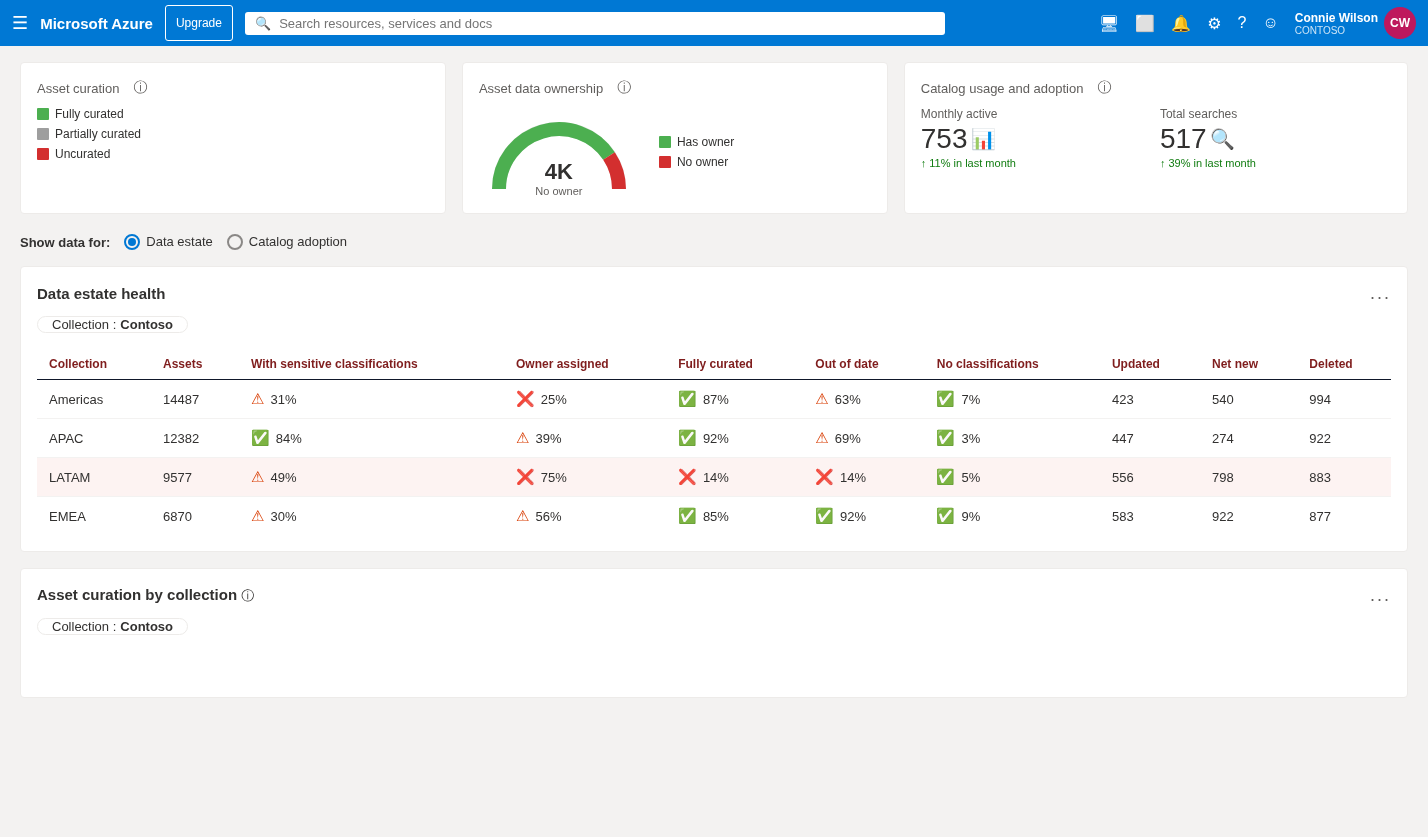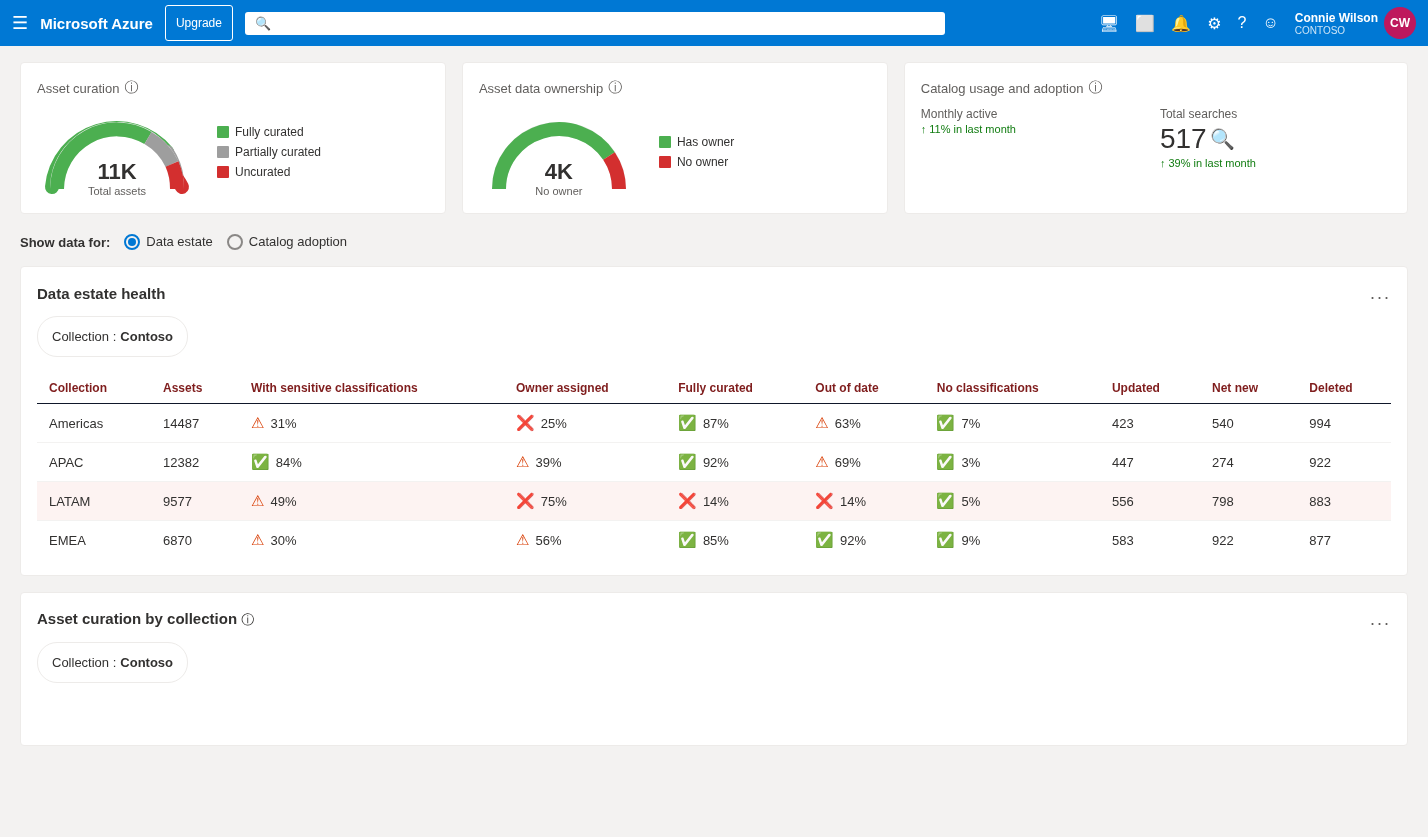--- a/index.html
+++ b/index.html
@@ -119,6 +119,7 @@
   <button class="topnav-upgrade">Upgrade</button>
   <div class="topnav-search">
     <span>🔍</span>
+    <input type="text" placeholder="Search resources, services and docs" style="">
   </div>
   <div class="topnav-icons">
     <span>🖥</span>

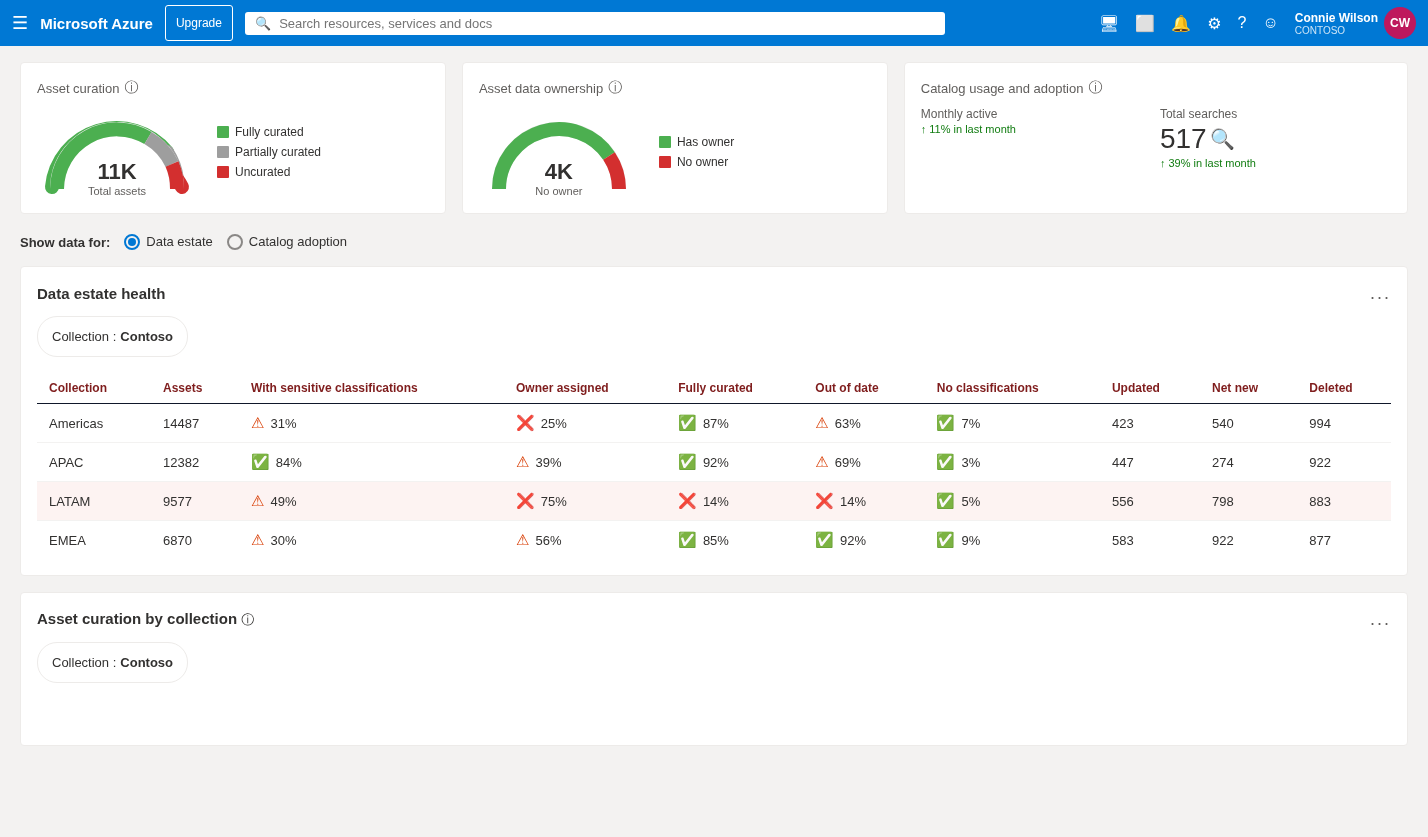--- a/index.html
+++ b/index.html
@@ -54,7 +54,7 @@
     .top-cards { display: flex; gap: 16px; margin-bottom: 20px; }
     .card { background: #fff; border: 1px solid #edebe9; border-radius: 4px; padding: 16px; }
     .card-lg { flex: 1; }
-    .card-title { font-size: 13px; color: #605e5c; margin-bottom: 10px; display: flex; align-items: center; gap: 5px; }
+    .card-title { font-size: 13px; color: #605e5c; margin-bottom: 10px; display: flex; align-items: center; gap: 14px; }
     .card-title .info-icon { color: #605e5c; font-size: 14px; }
 
     

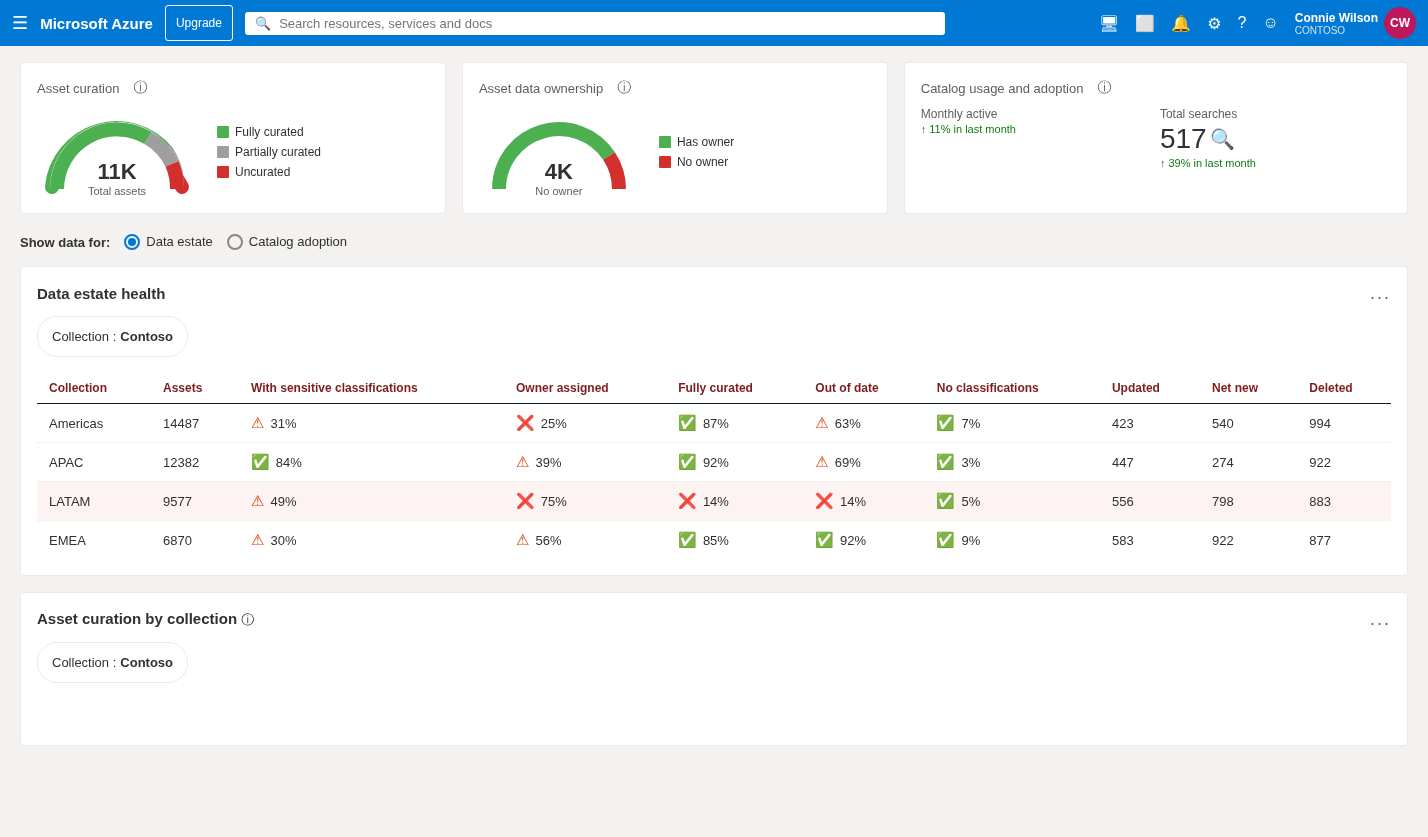--- a/index.html
+++ b/index.html
@@ -228,6 +228,10 @@
       <div class="stats-grid">
         <div class="stat-block">
           <div class="stat-label">Monthly active</div>
+          <div class="stat-value">
+            <span>753</span>
+            <span class="stat-icon">📊</span>
+          </div>
           <div class="stat-change">↑ 11% in last month</div>
         </div>
         <div class="stat-block">

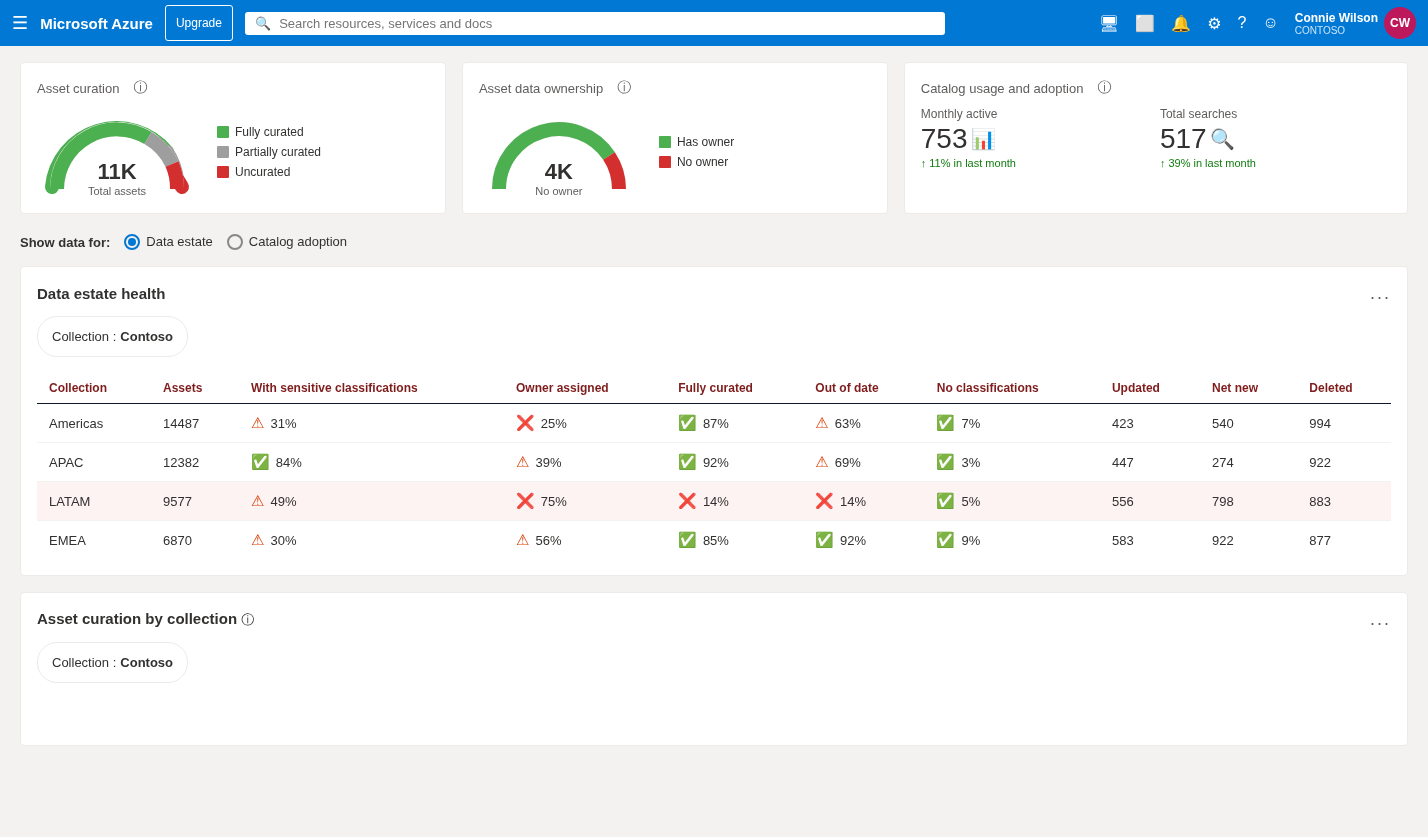--- a/index.html
+++ b/index.html
@@ -148,29 +148,6 @@
         <span class="info-icon">ⓘ</span>
       </div>
       <div class="gauge-container">
-        <div class="gauge-wrapper">
-          <svg class="gauge-svg" viewBox="0 0 160 90">
-
-            <path d="M 15 80 A 65 65 0 0 1 130 45" fill="none" stroke="#4caf50" stroke-width="14" stroke-linecap="round"></path>
-
-            <path d="M 130 45 A 65 65 0 0 1 140 72" fill="none" stroke="#9e9e9e" stroke-width="14" stroke-linecap="round"></path>
-
-            <path d="M 140 72 A 65 65 0 0 1 145 80" fill="none" stroke="#d32f2f" stroke-width="14" stroke-linecap="round"></path>
-
-          </svg>
-          
-          <svg style="position:absolute;top:0;left:0;" width="160" height="90" viewBox="0 0 160 90">
-
-            <path d="M 20 82 A 60 60 0 0 1 140 82" fill="none" stroke="#e8e8e8" stroke-width="14"></path>
-            <path d="M 20 82 A 60 60 0 0 1 111 31" fill="none" stroke="#4caf50" stroke-width="14" stroke-linecap="butt"></path>
-            <path d="M 111 31 A 60 60 0 0 1 135 57" fill="none" stroke="#9e9e9e" stroke-width="14" stroke-linecap="butt"></path>
-            <path d="M 135 57 A 60 60 0 0 1 140 82" fill="none" stroke="#d32f2f" stroke-width="14" stroke-linecap="butt"></path>
-          </svg>
-          <div class="gauge-label">
-            <div class="gauge-num">11K</div>
-            <div class="gauge-sub">Total assets</div>
-          </div>
-        </div>
         <div class="gauge-legend">
           <div class="legend-item">
             <div class="legend-dot" style="background:#4caf50"></div>

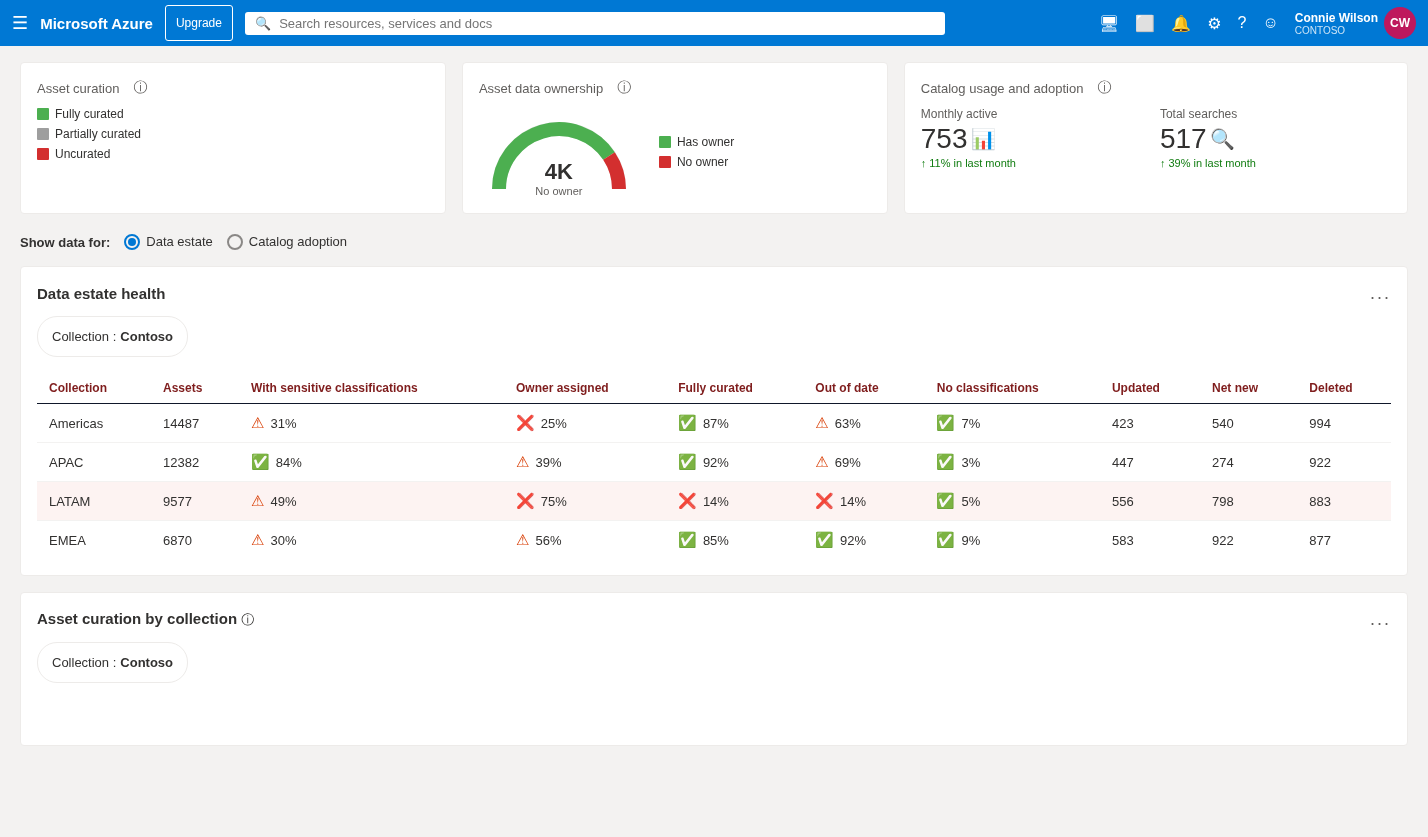--- a/index.html
+++ b/index.html
@@ -92,7 +92,7 @@
     .section-more { color: #605e5c; font-size: 18px; cursor: pointer; letter-spacing: 2px; }
 
     
-    .collection-tag { display: inline-flex; align-items: center; border: 1px solid #edebe9; border-radius: 20px; padding: 12px 14px; font-size: 13px; margin-bottom: 16px; cursor: pointer; }
+    .collection-tag { display: inline-flex; align-items: center; border: 1px solid #edebe9; border-radius: 20px; padding: 0 14px; font-size: 13px; margin-bottom: 16px; cursor: pointer; }
     .collection-tag strong { margin-left: 4px; }
 
     

